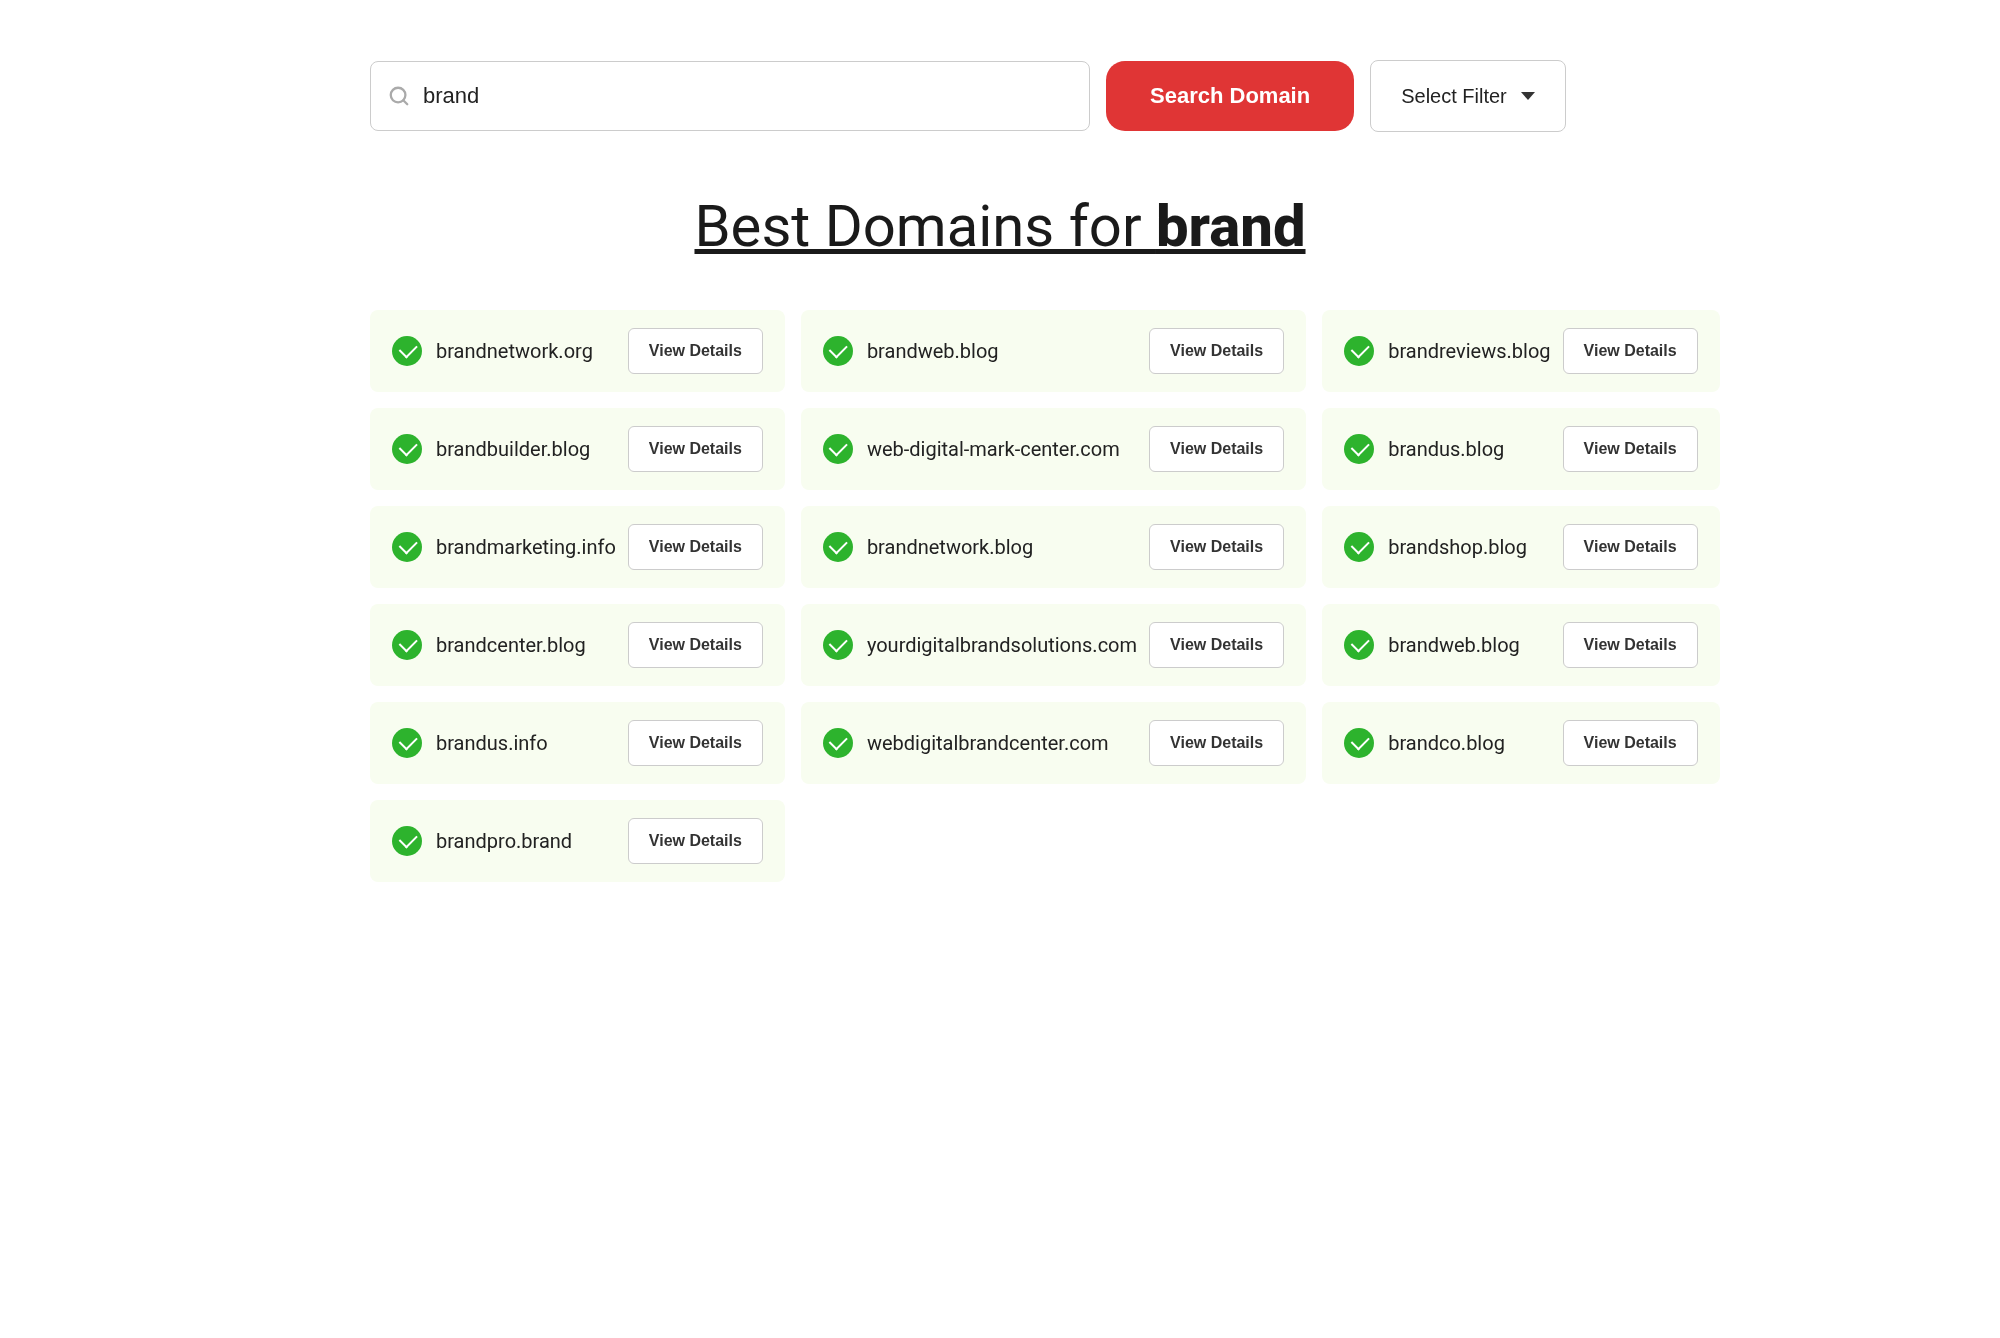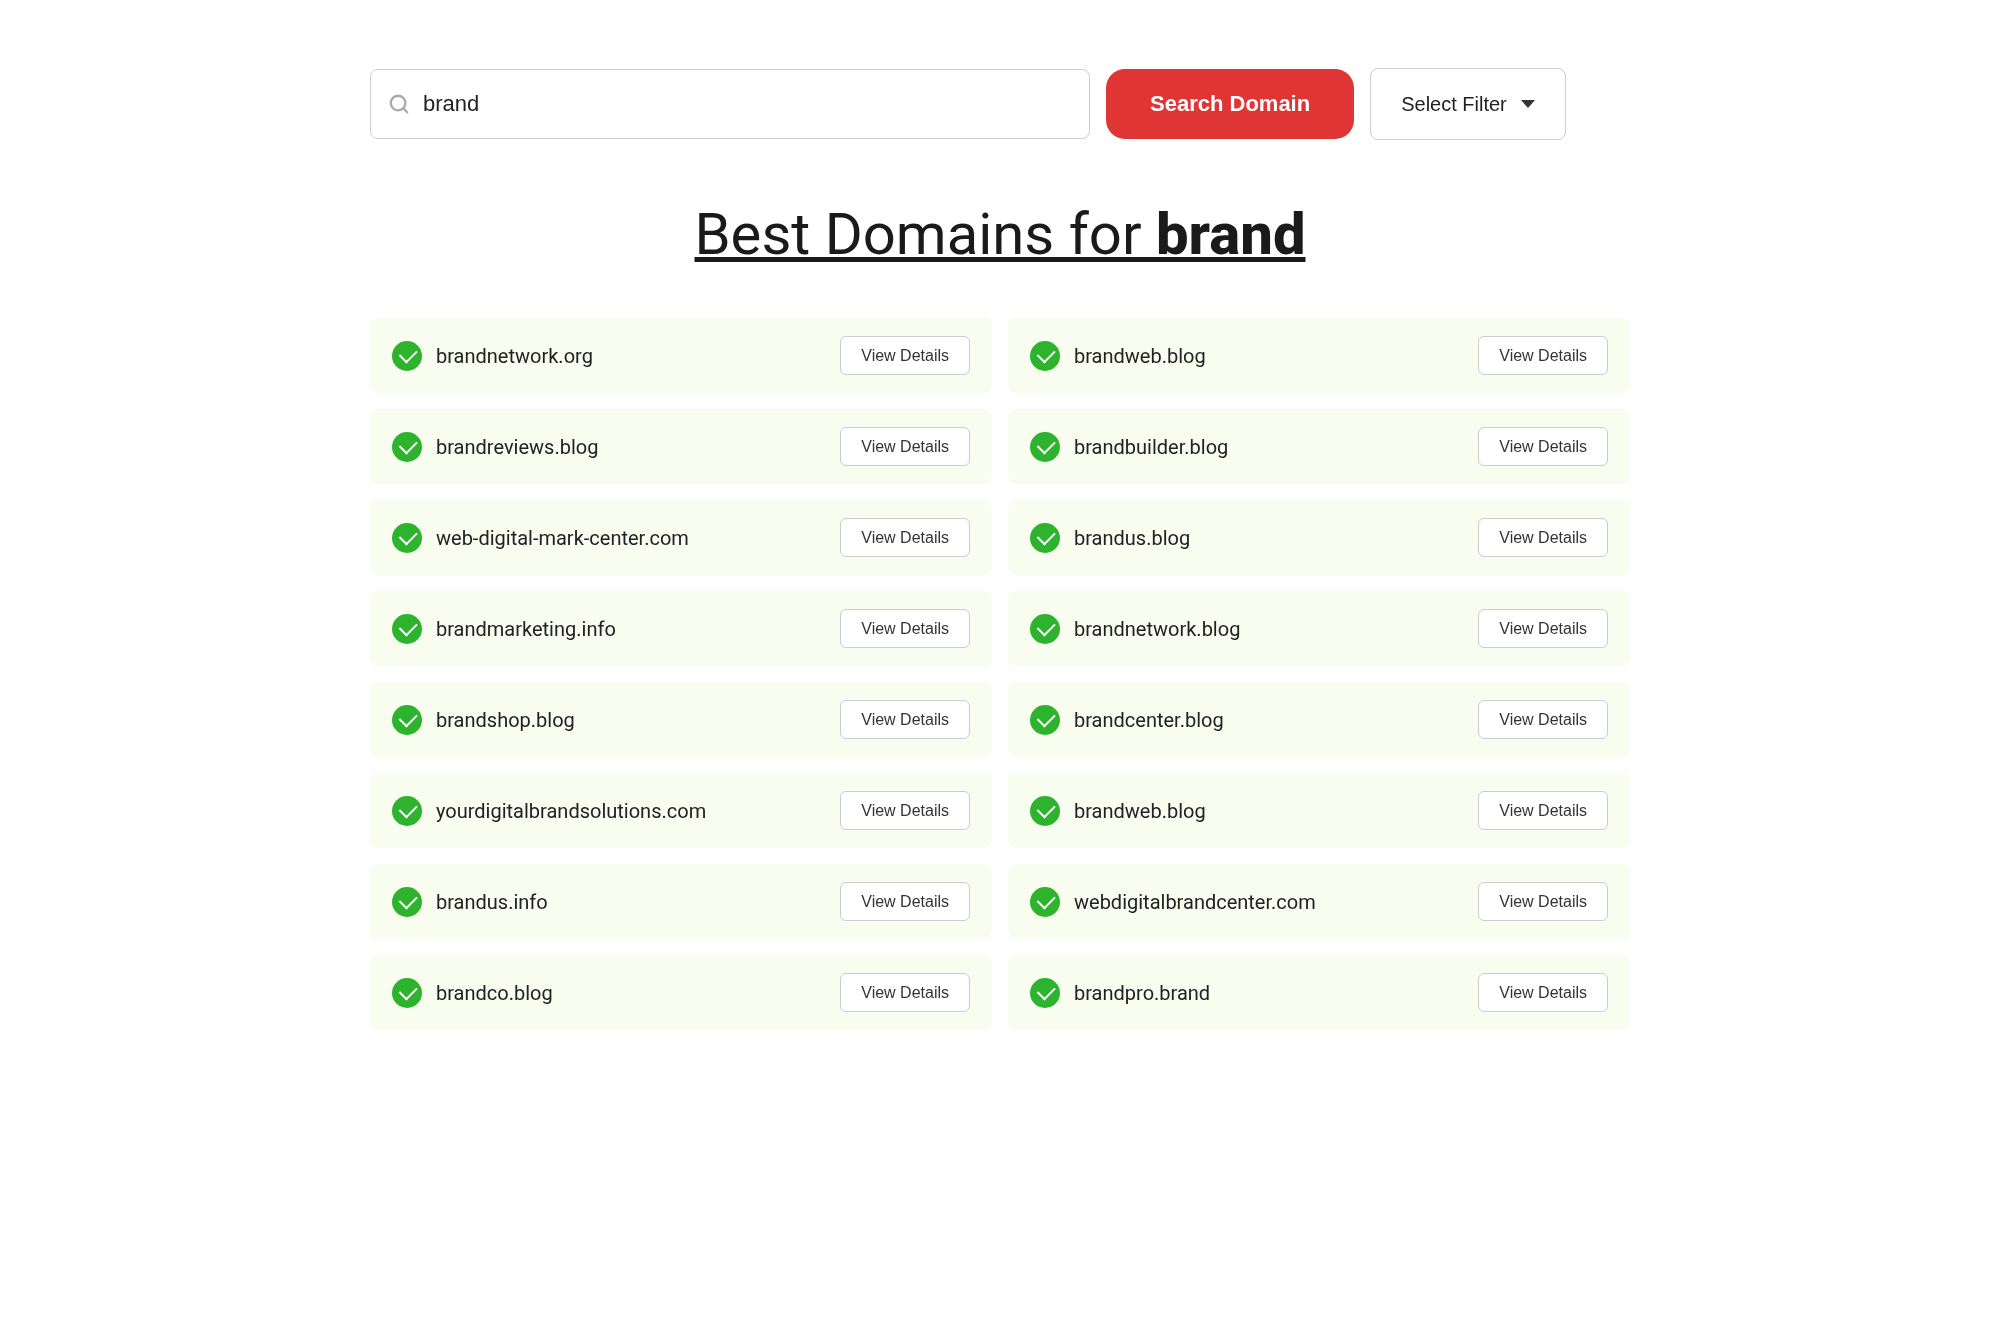--- a/index.html
+++ b/index.html
@@ -17,7 +17,7 @@
 
     .page-wrapper {
       max-width: 1340px;
-      margin: 8px auto;
+      margin: 0 auto;
       padding: 60px 40px 60px 40px;
     }
 

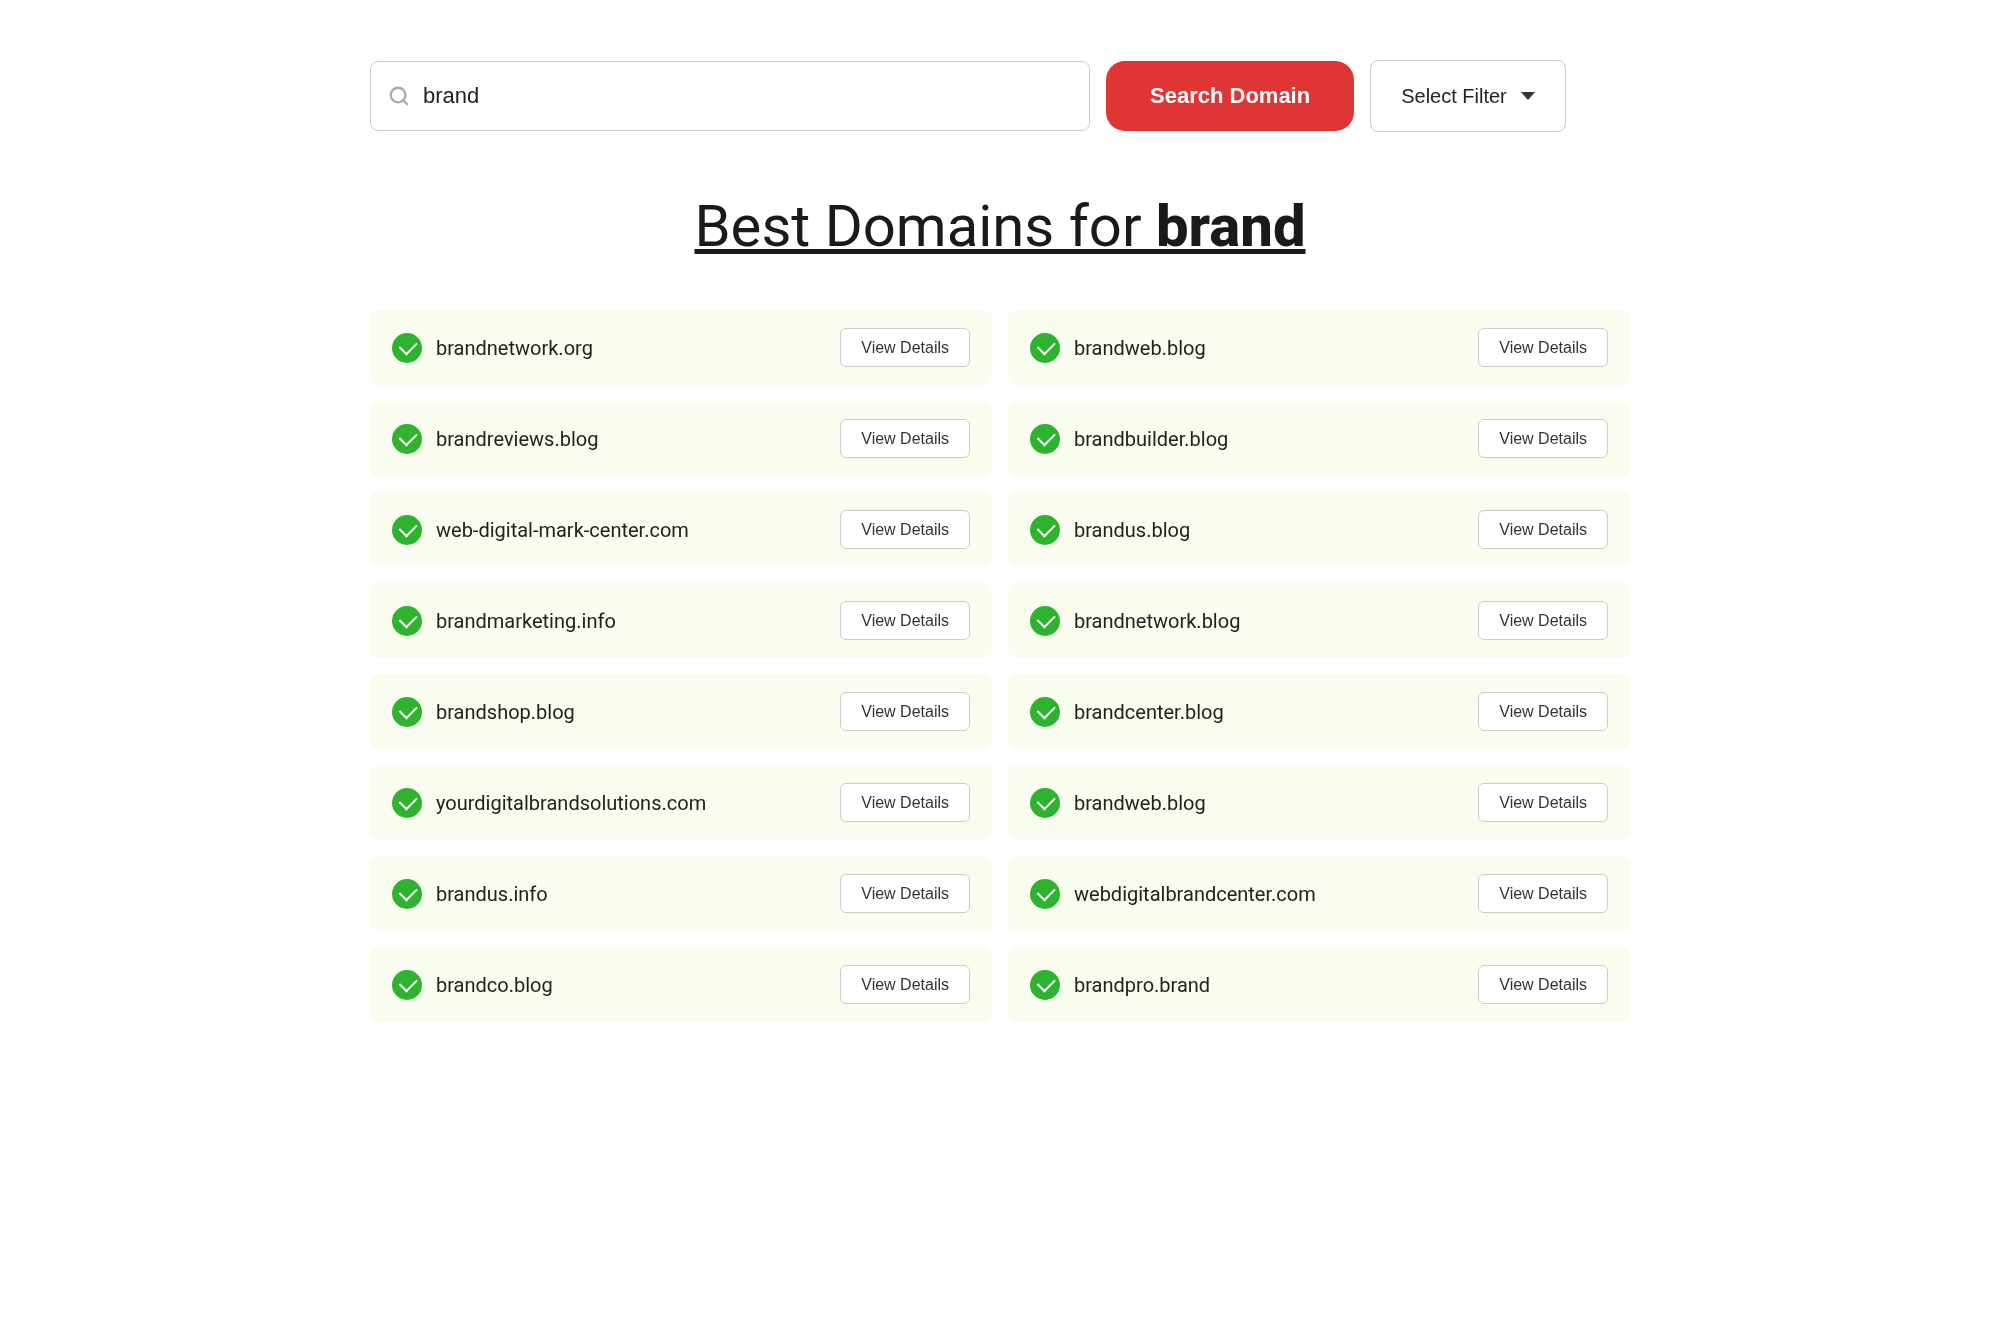--- a/index.html
+++ b/index.html
@@ -112,7 +112,7 @@
     
     .domains-grid {
       display: grid;
-      grid-template-columns: 1fr 1fr;
+      grid-template-columns: 1fr 1fr 1fr;
       gap: 16px;
     }
 

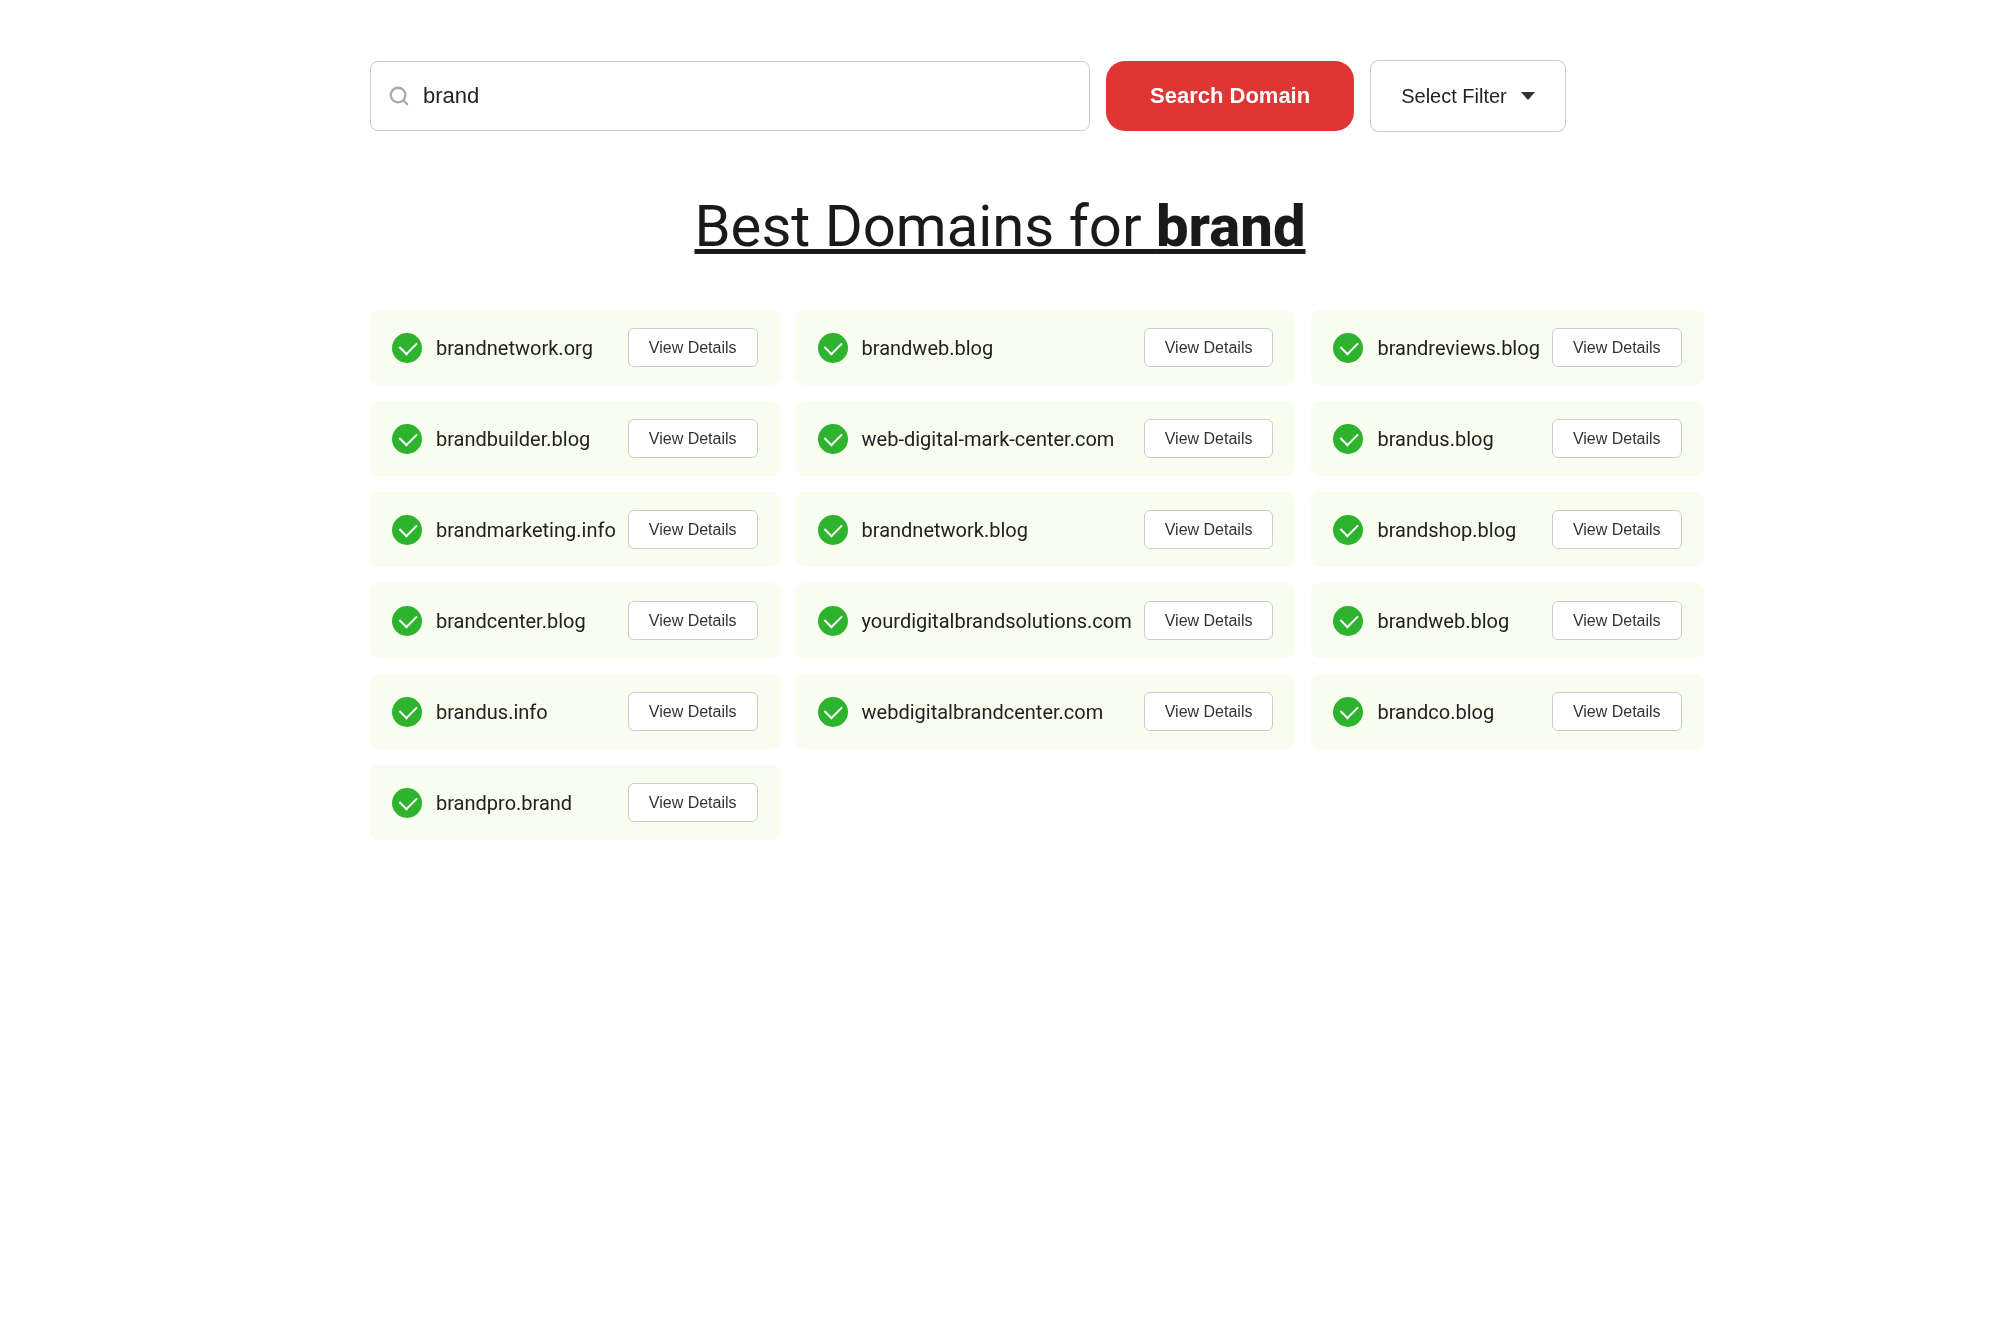--- a/index.html
+++ b/index.html
@@ -164,7 +164,7 @@
     }
 
     .view-details-btn {
-      height: 39px;
+      height: 46px;
       padding: 0 20px;
       background: #fff;
       border: 1.5px solid #ccc;
@@ -174,6 +174,7 @@
       cursor: pointer;
       white-space: nowrap;
       flex-shrink: 0;
+      font-weight: bold;
     }
   </style>
 </head>

